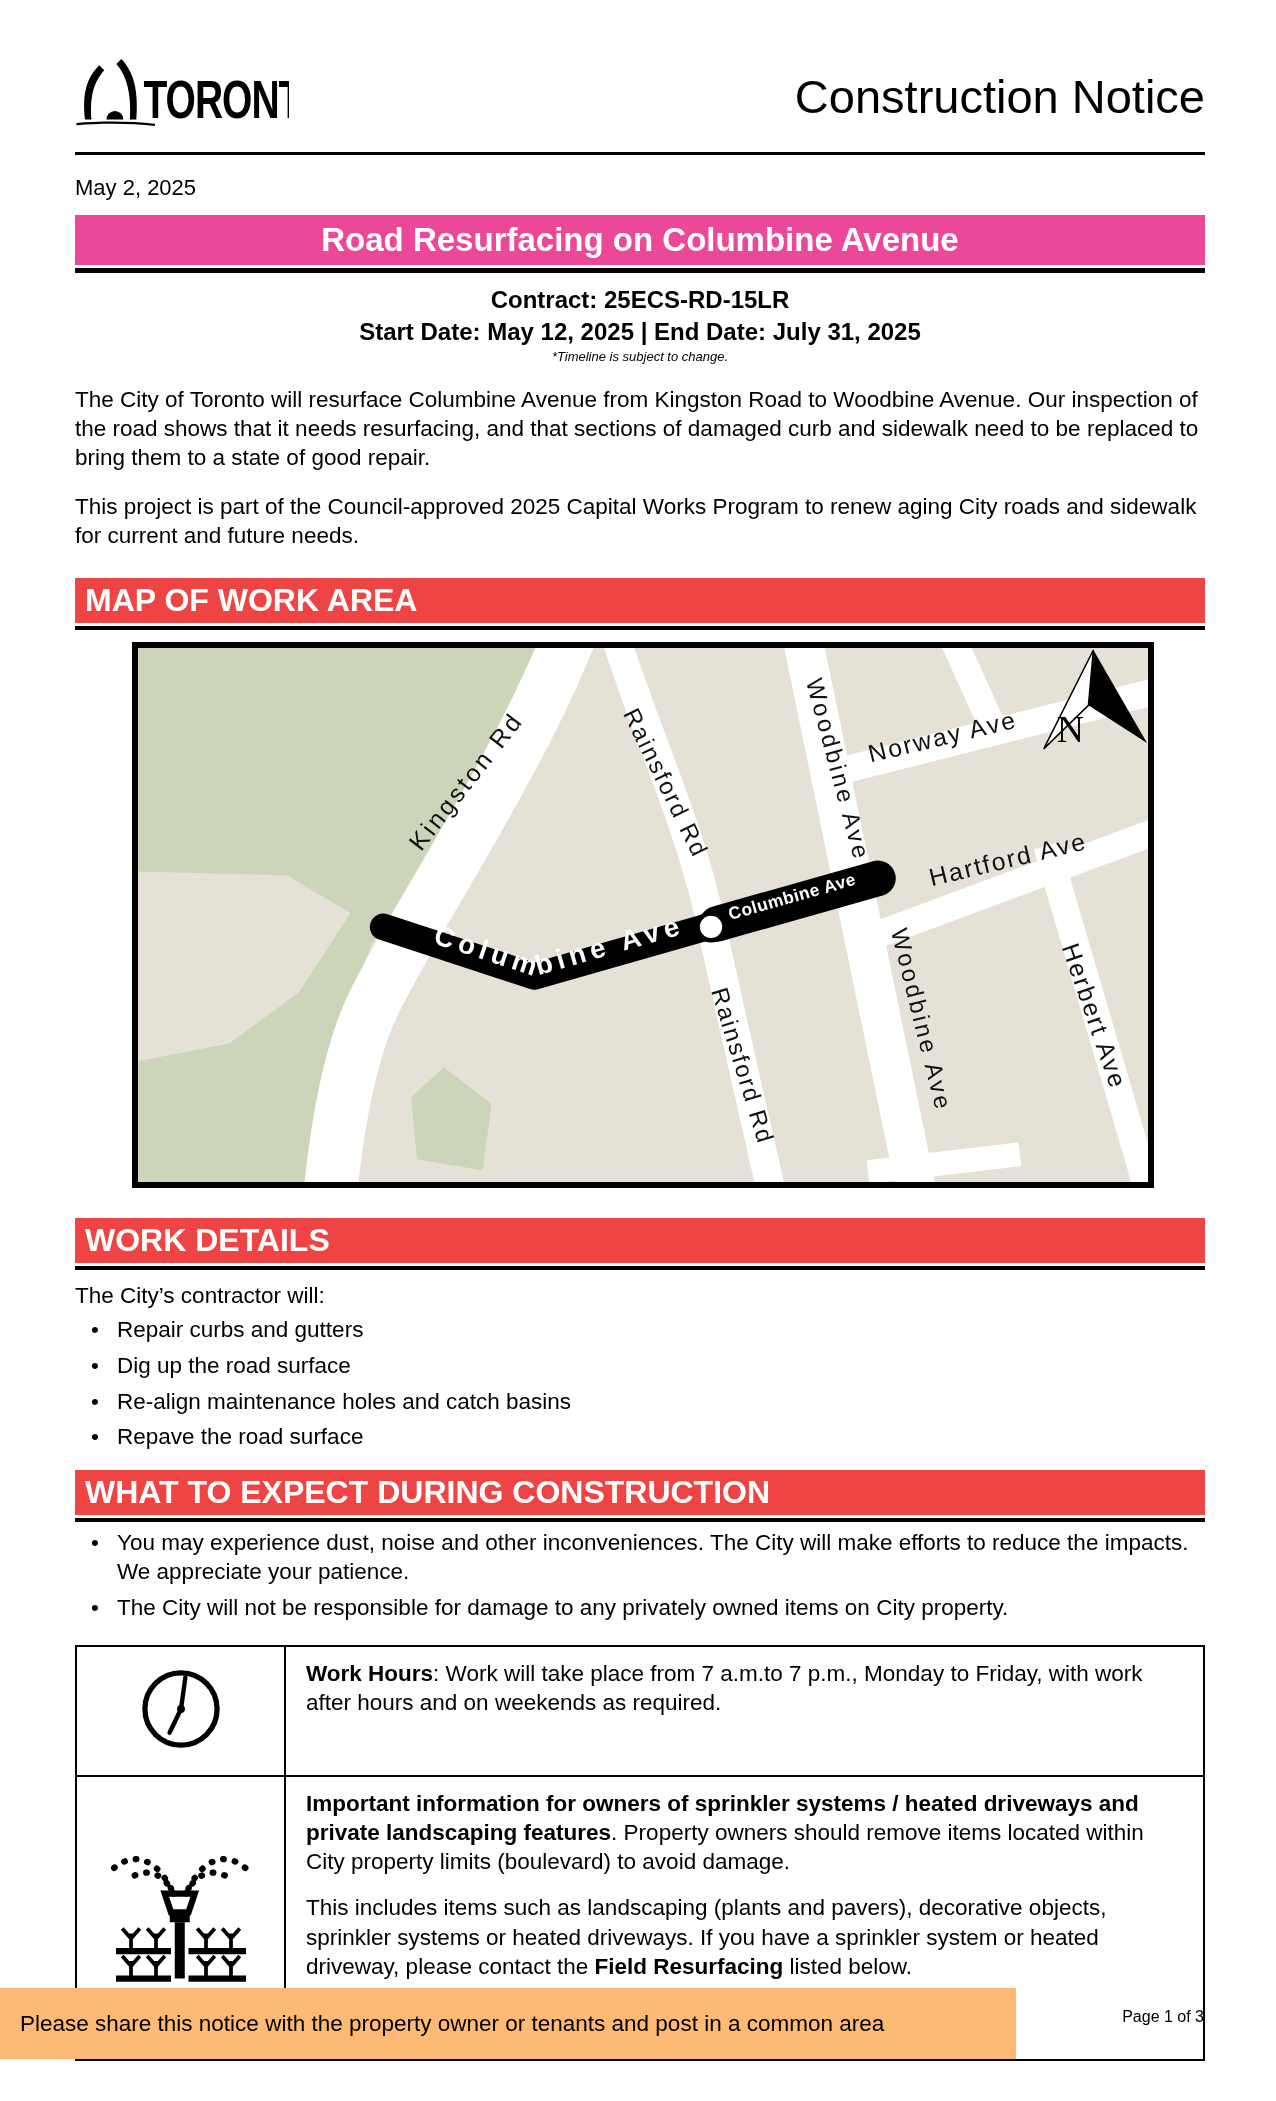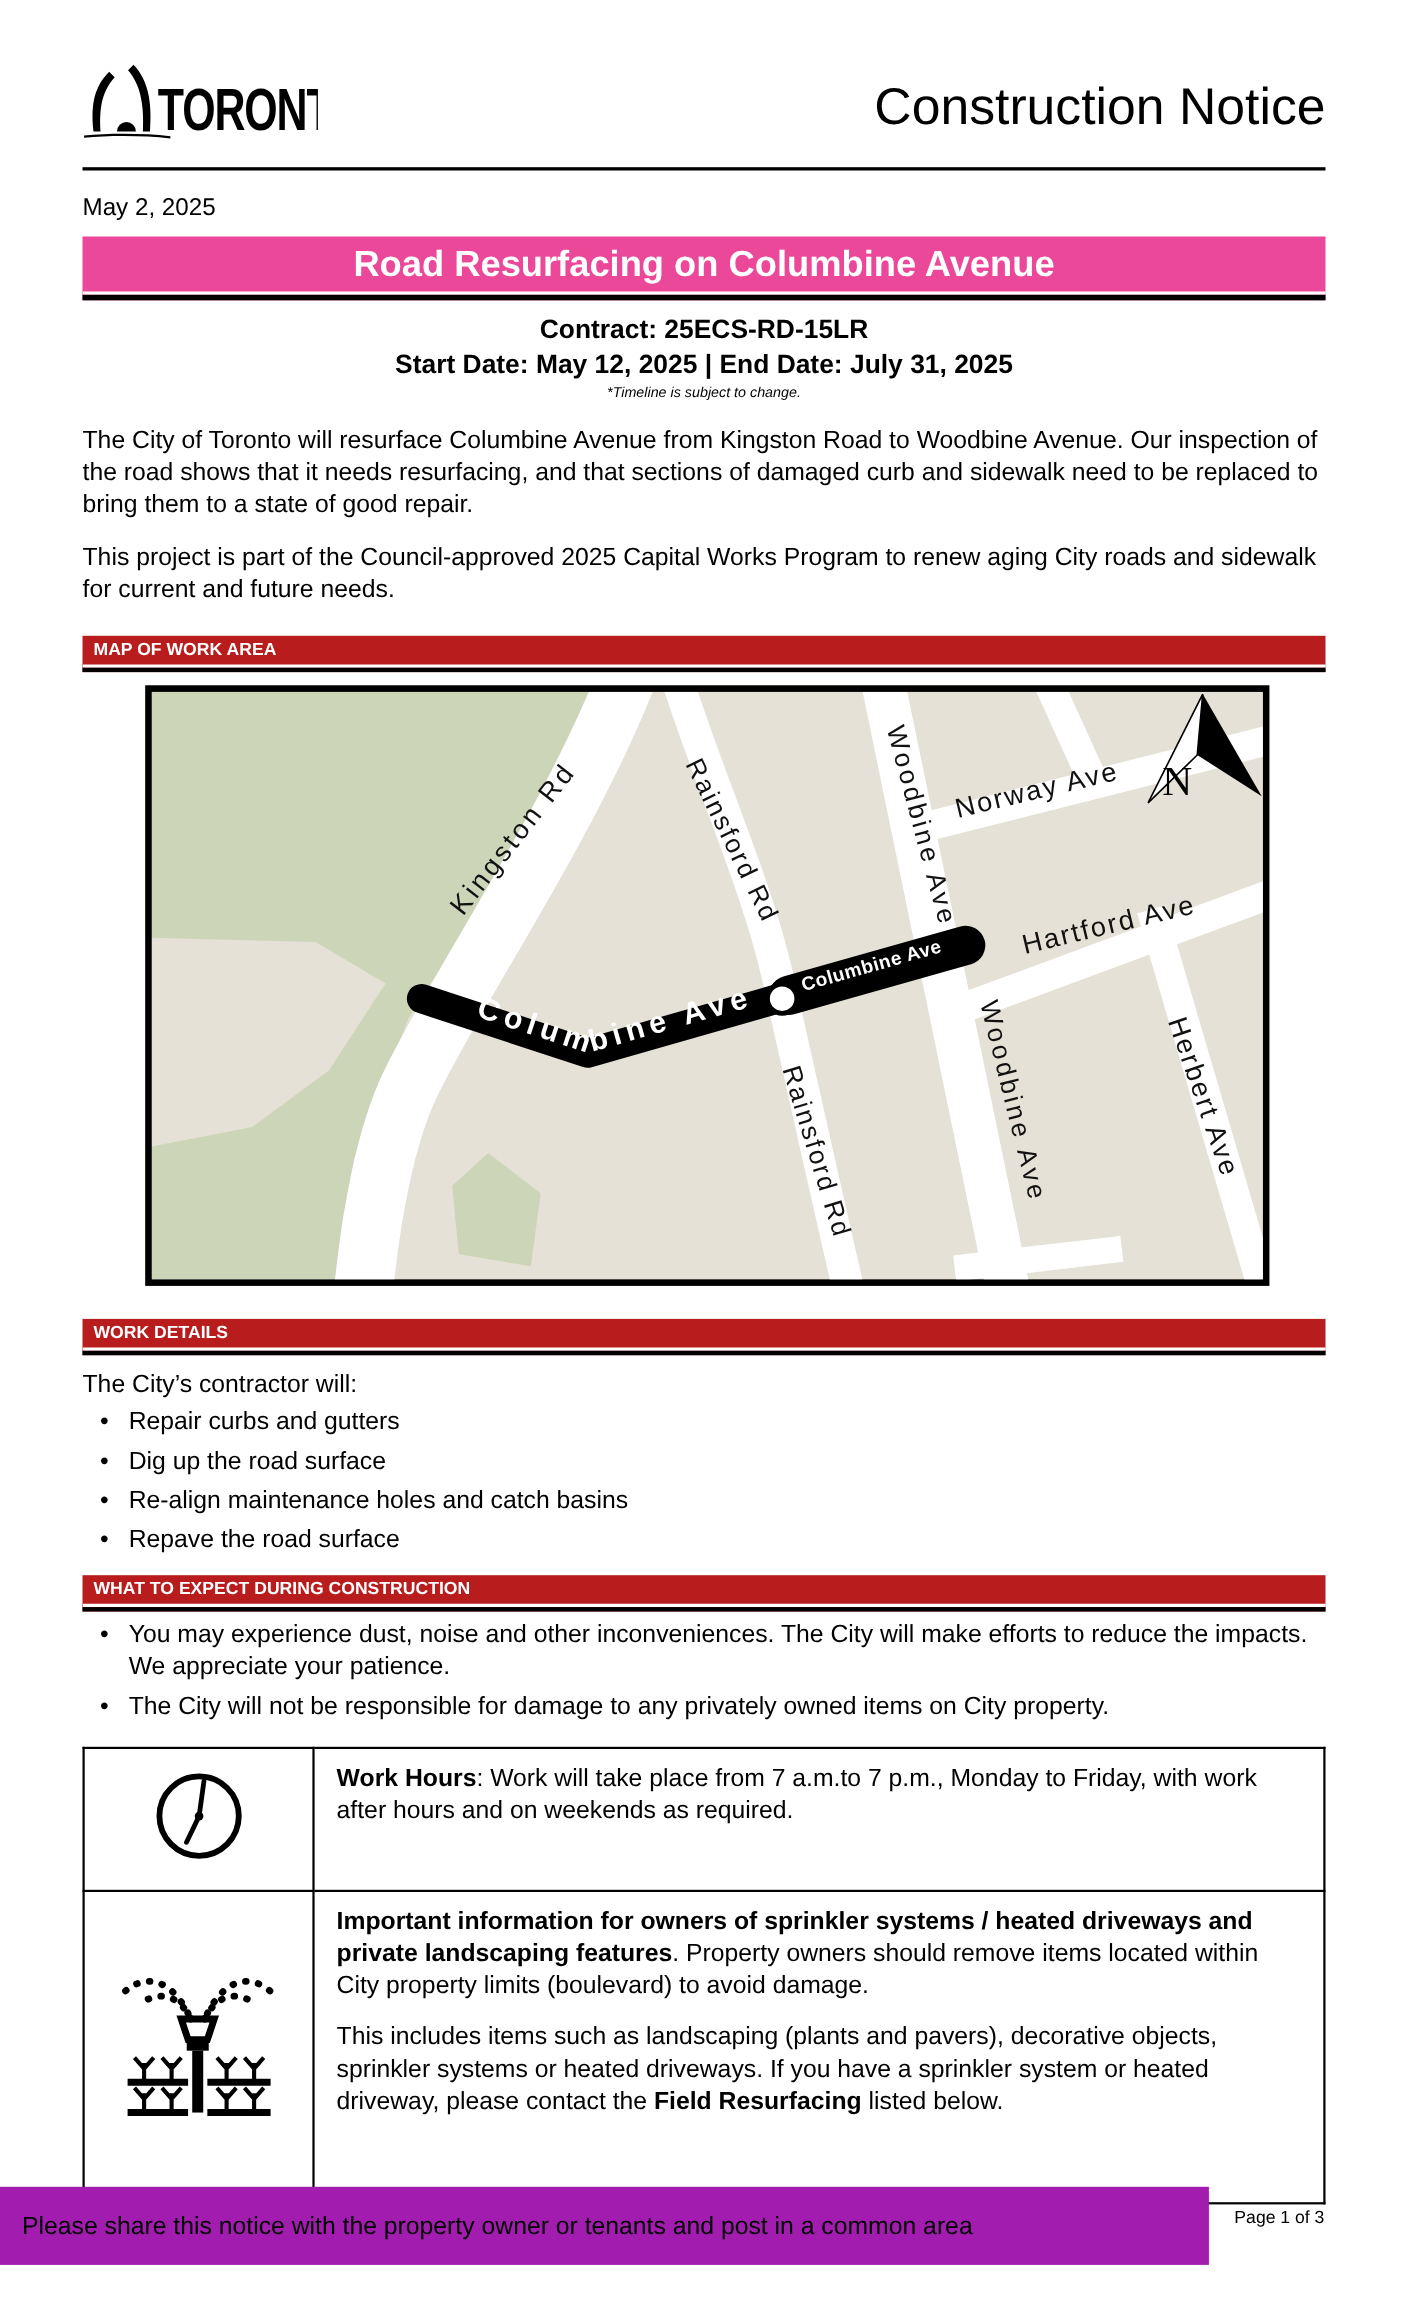--- a/index.html
+++ b/index.html
@@ -25,7 +25,7 @@
     box-shadow: inset 0 -3px 0 #fff; border-bottom:5px solid #000;
   }
   .section-bar {
-    background:#b91c1c; color:#fff; font-size:16px; font-weight:bold;
+    background:#ef4444; color:#fff; font-size:32px; font-weight:bold;
     padding:4px 10px 7px; box-shadow: inset 0 -3px 0 #fff; border-bottom:4px solid #000;
   }
 

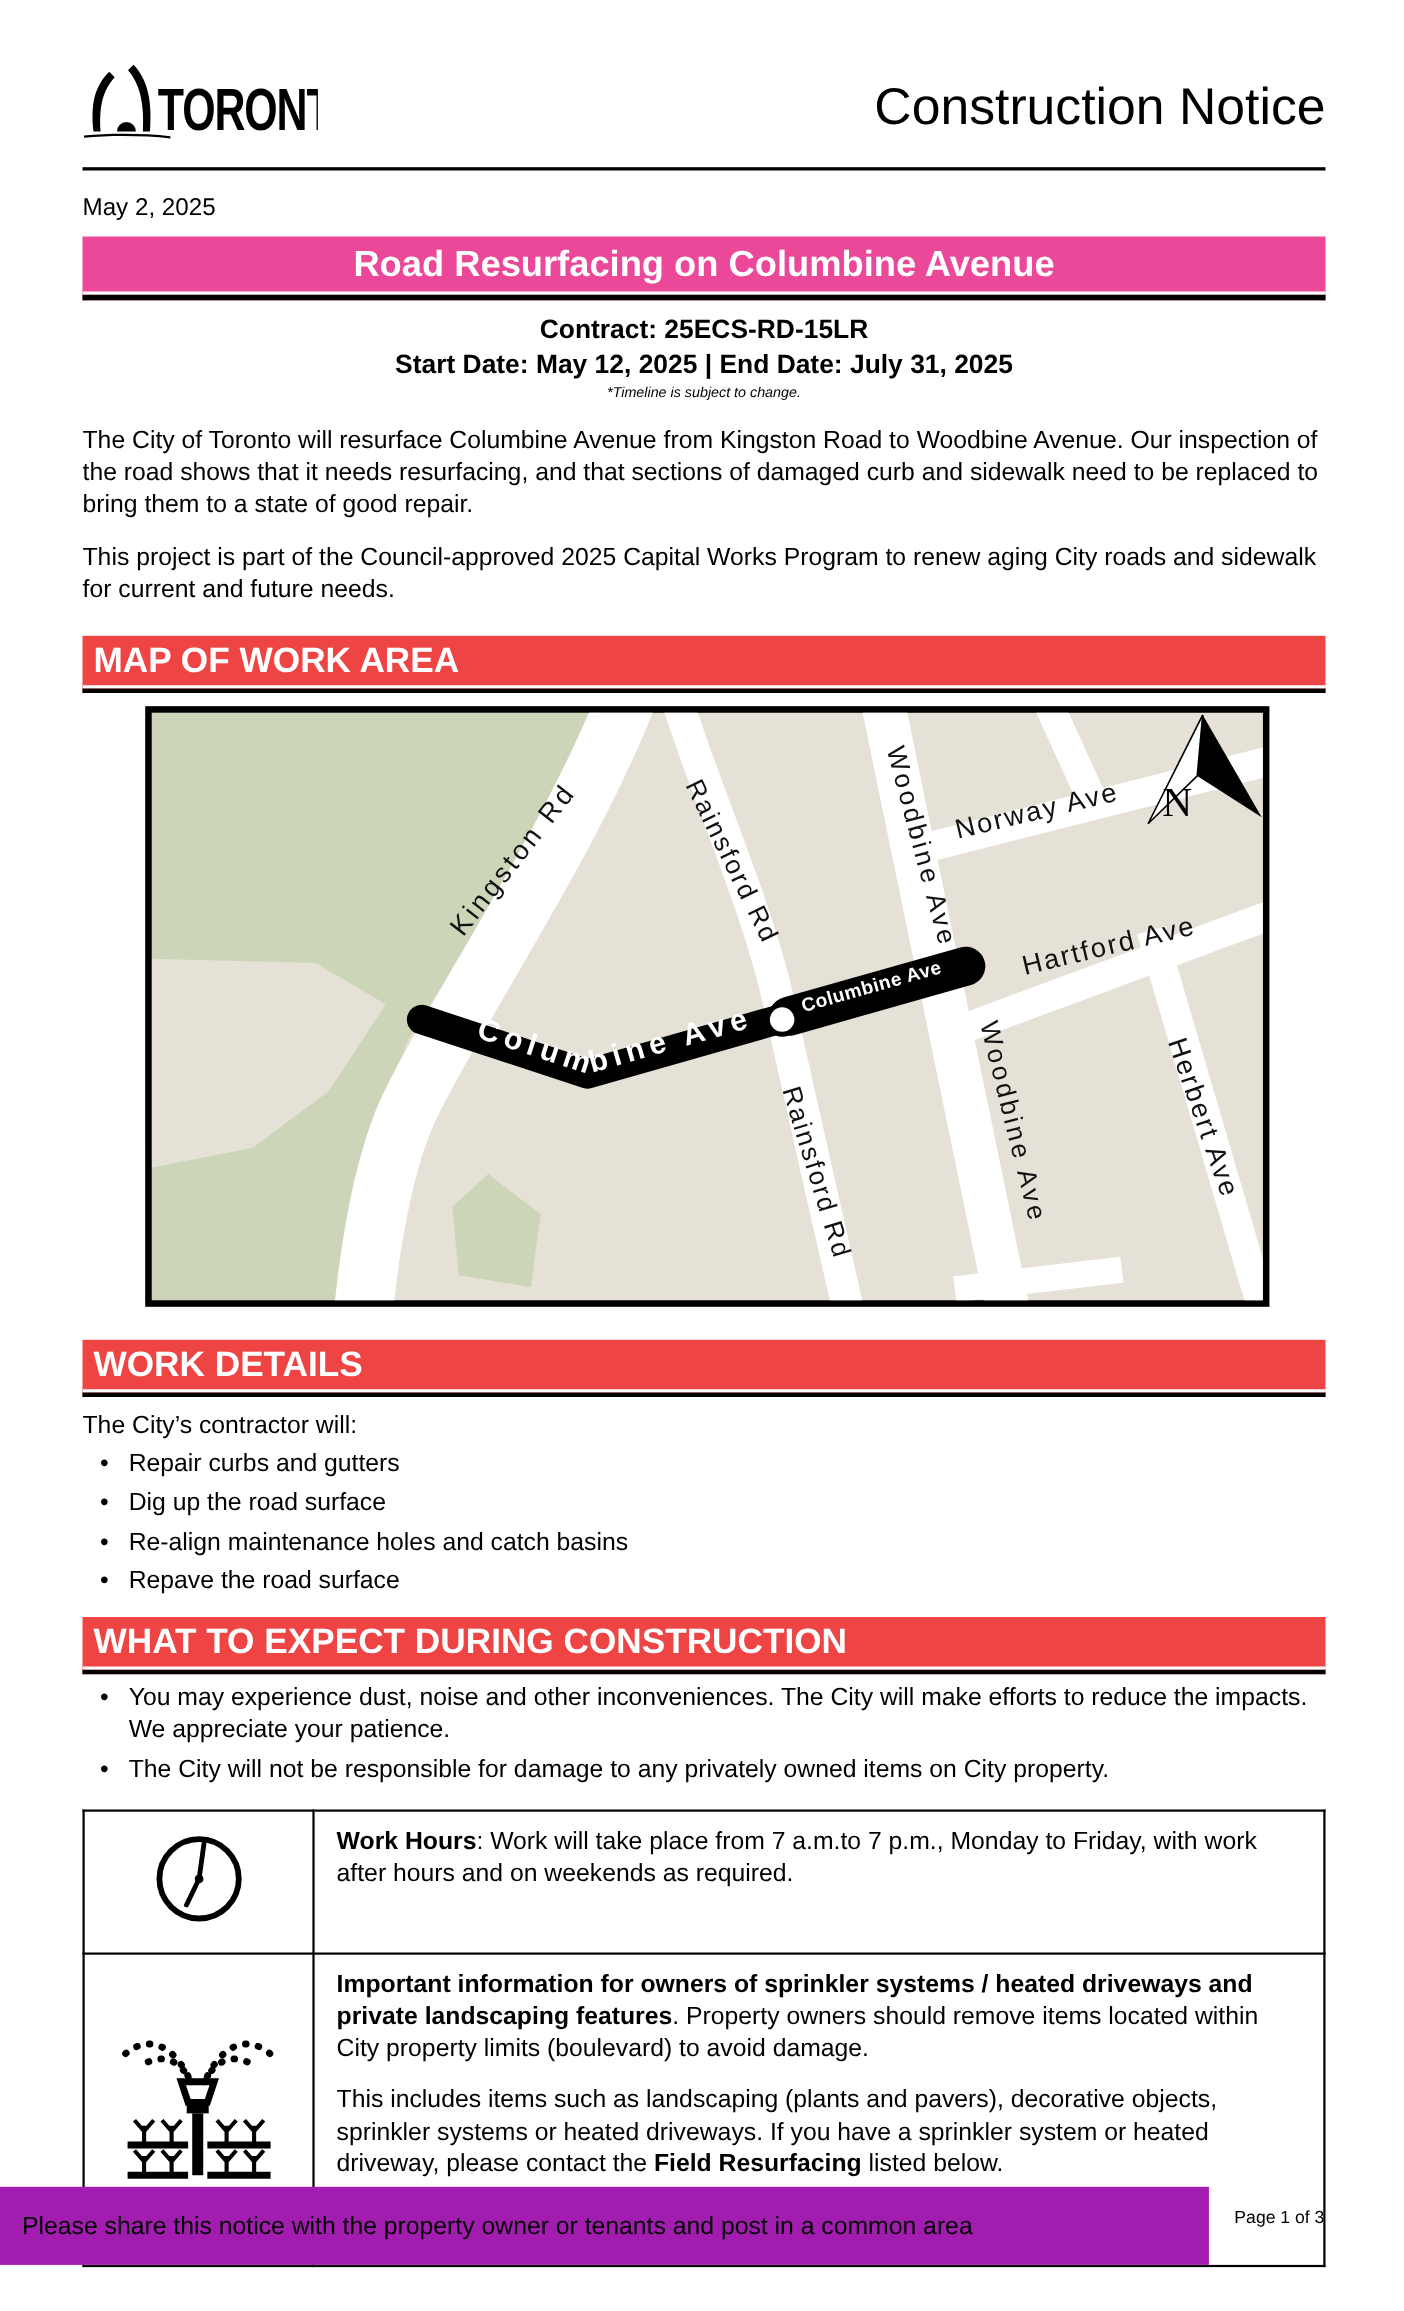--- a/index.html
+++ b/index.html
@@ -66,8 +66,8 @@
 
   
   .footer-bar {
-    position:absolute; left:0; top:1988px; width:1099px; height:71px;
-    background:#a21caf; display:flex; align-items:center;
+    position:absolute; left:0; top:1988px; width:1016px; height:71px;
+    background:#fdba74; display:flex; align-items:center;
     padding-left:20px; font-size:22.5px;
   }
   .page-num { position:absolute; right:72px; top:2008px; font-size:16px; }

